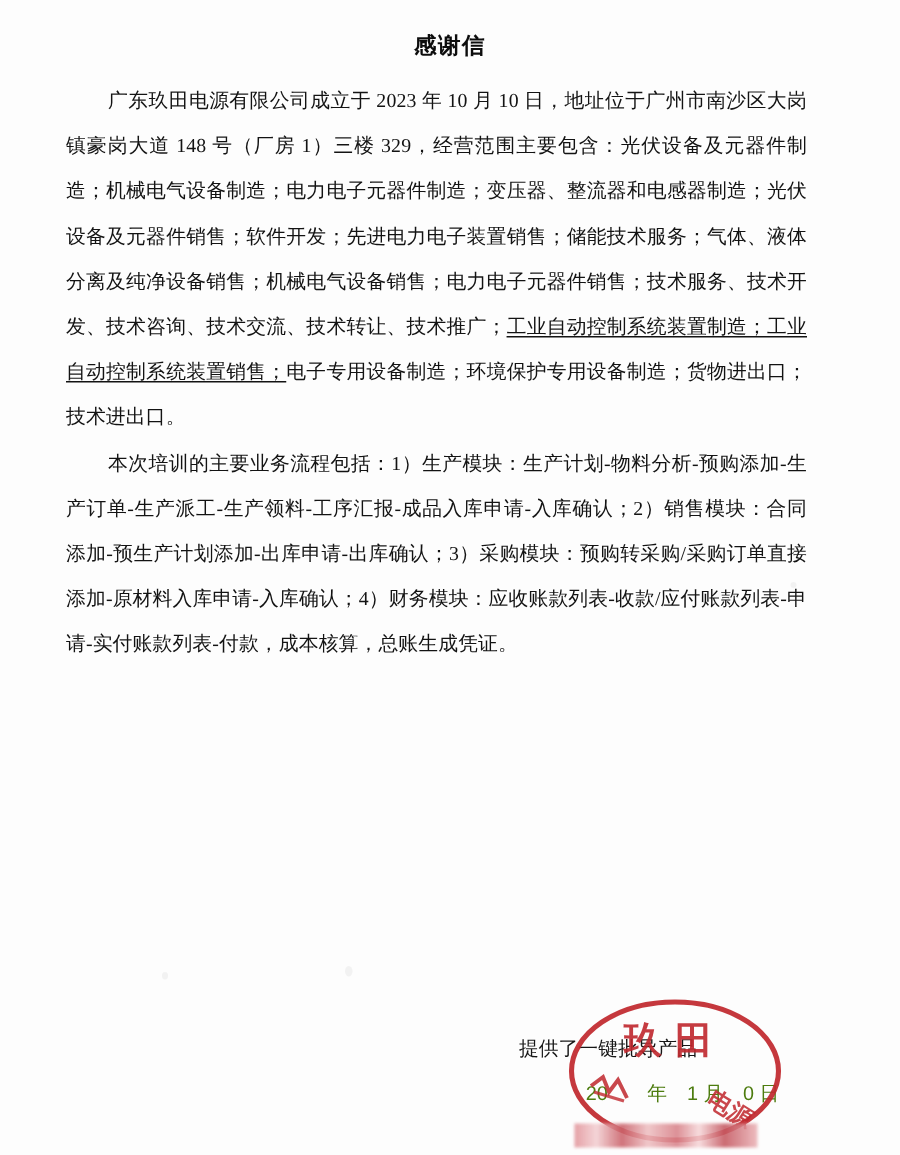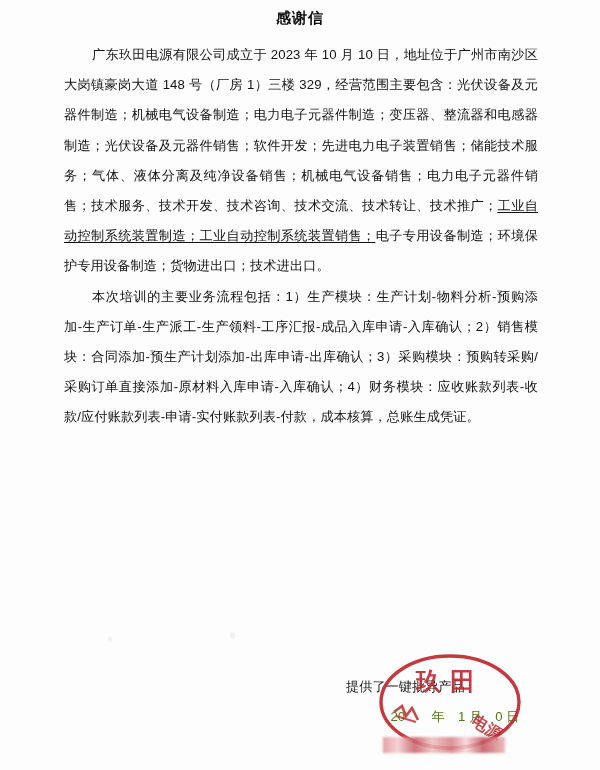--- a/index.html
+++ b/index.html
@@ -27,7 +27,7 @@
     font-size: 15px;
     font-weight: bold;
     letter-spacing: 1px;
-    margin: 0;
+    margin: 12px;
     padding-top: 9px;
     color: #0d0d0d;
   }

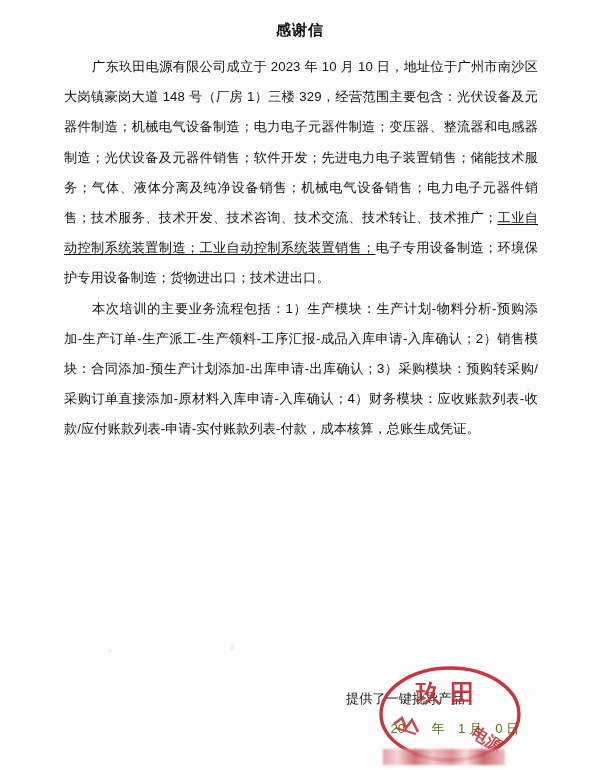--- a/index.html
+++ b/index.html
@@ -33,9 +33,10 @@
   }
   .body-text {
     position: absolute;
-    left: 64px;
+    left: 44px;
     right: 62px;
     top: 40px;
+    font-family: Liberation Serif, serif;
   }
   p.para {
     margin: 0 0 0 0;

